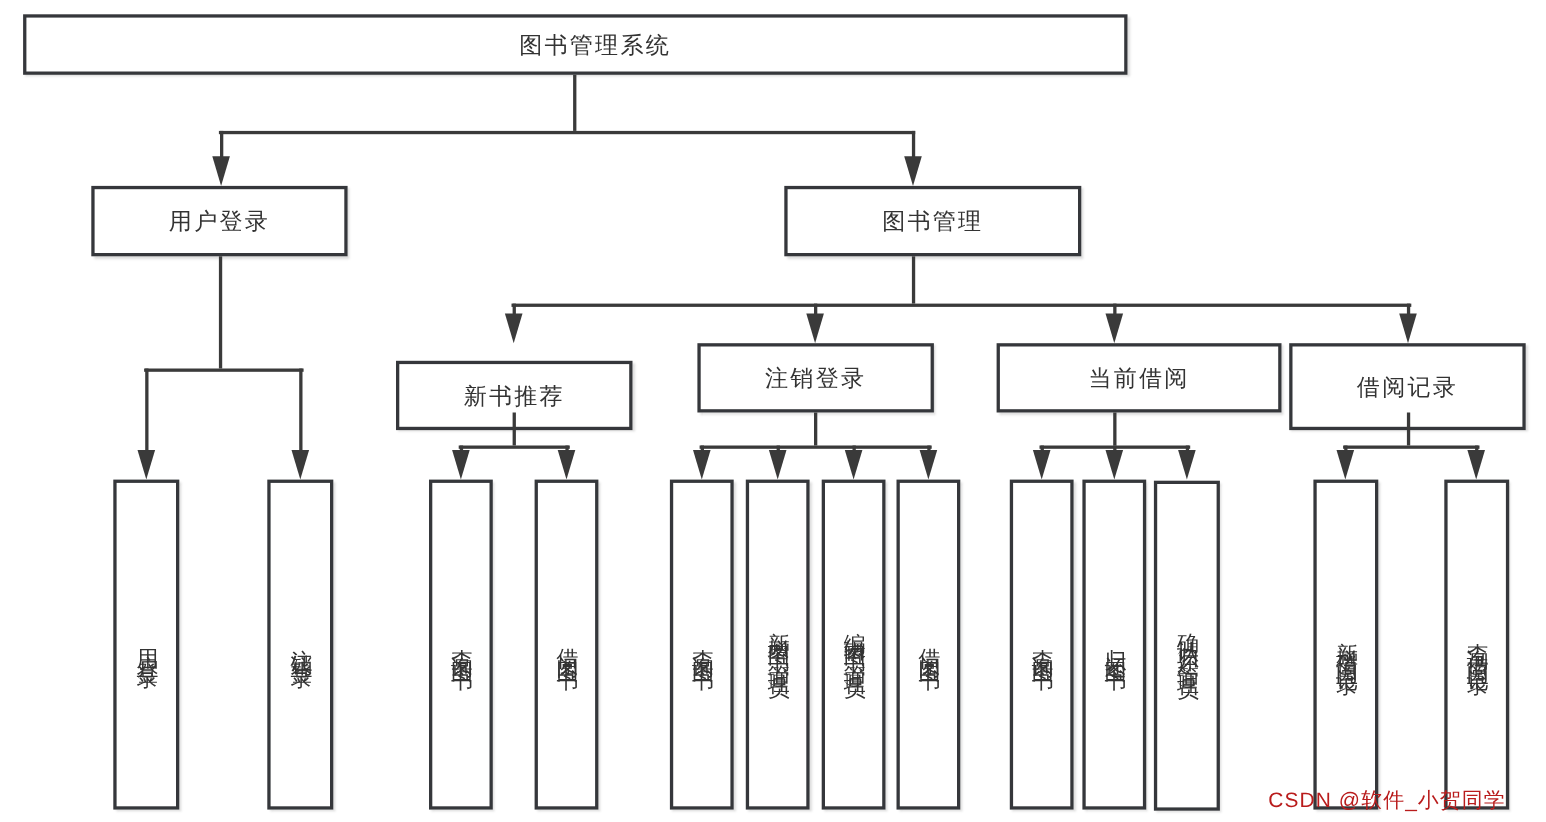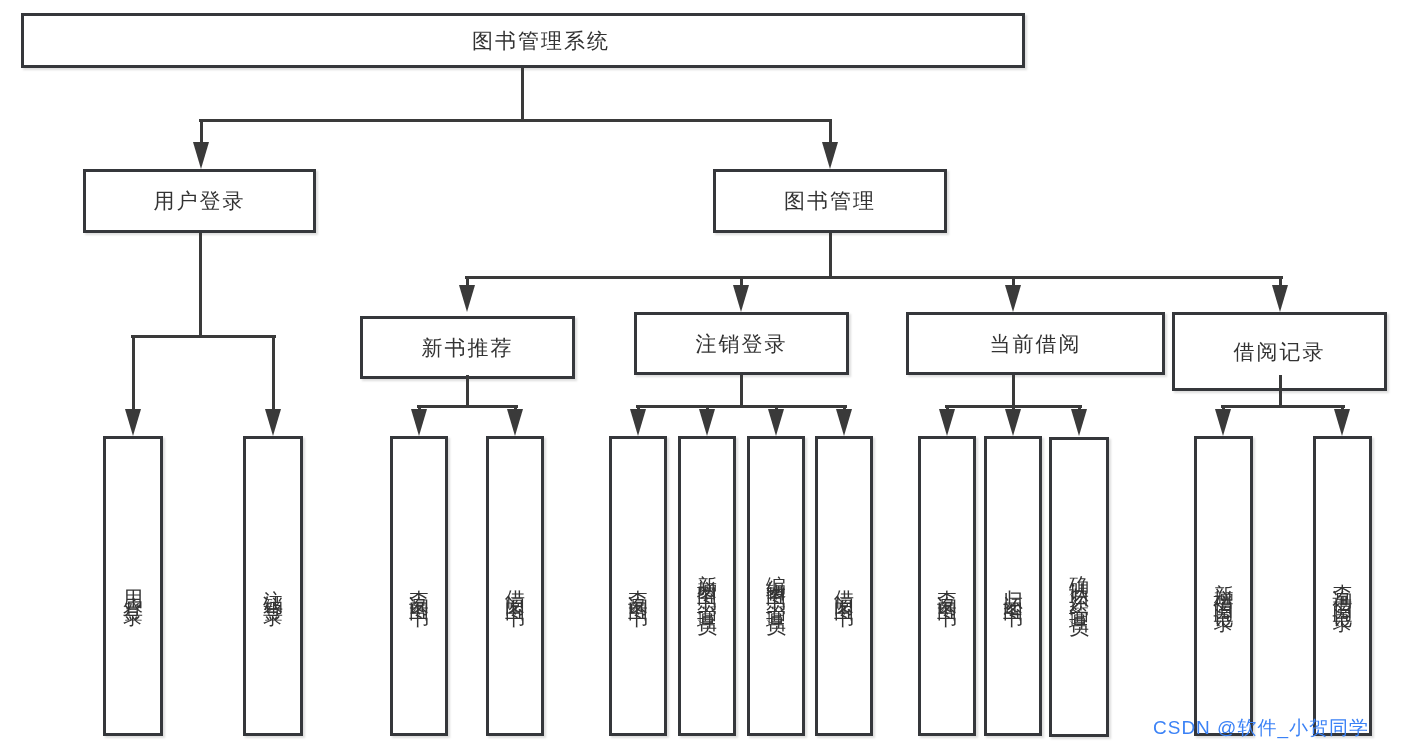--- a/index.html
+++ b/index.html
@@ -54,7 +54,7 @@
   <div class="arrow" style="left:820px;top:119px;height:50px;"></div>
 
   <div class="hbox" style="left:83px;top:169px;width:233px;height:64px;">用户登录</div>
-  <div class="hbox" style="left:713px;top:169px;width:234px;height:64px;">图书管理</div>
+  <div class="hbox" style="left:713px;top:169px;width:270px;height:64px;">图书管理</div>
 
   <div class="vline" style="left:199px;top:233px;height:102px;"></div>
   <div class="hline" style="left:131px;top:335px;width:145px;"></div>

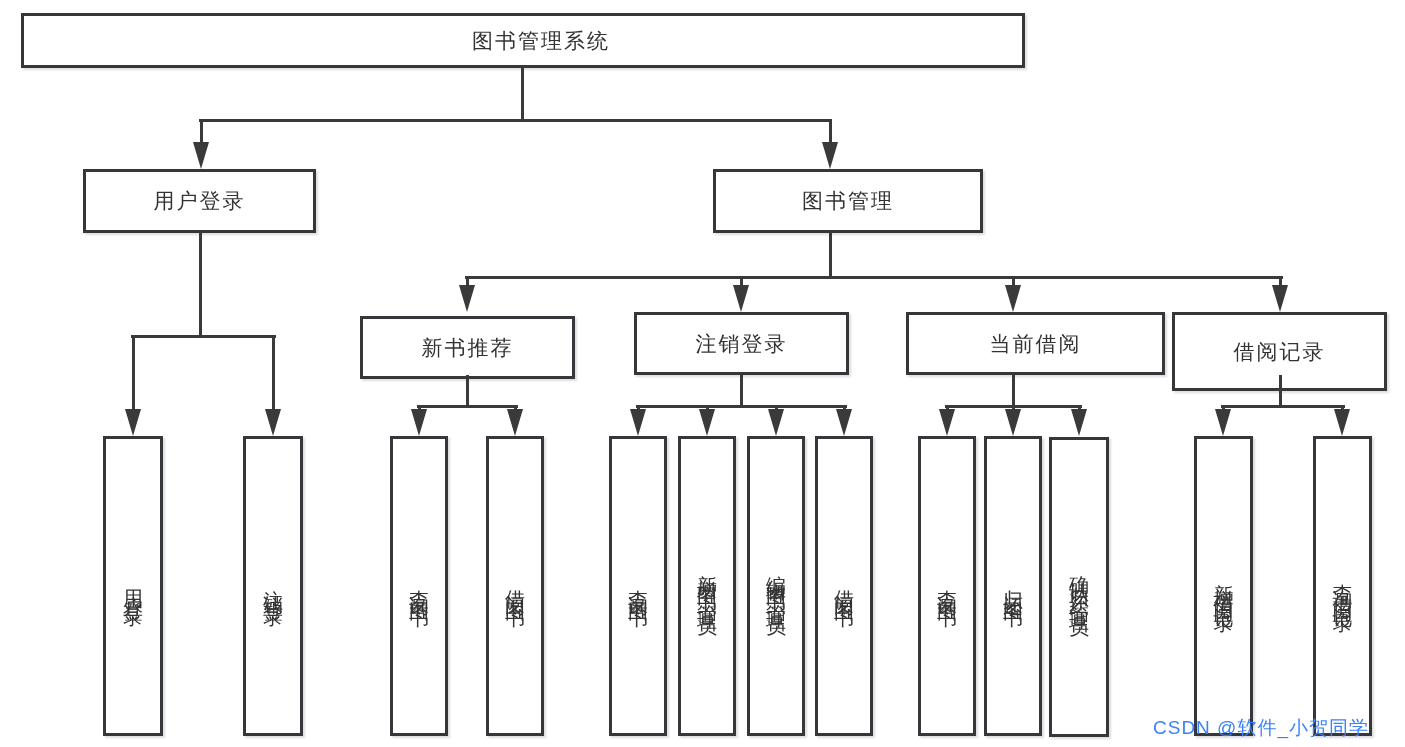--- a/index.html
+++ b/index.html
@@ -68,7 +68,7 @@
   <div class="arrow" style="left:1003px;top:276px;height:36px;"></div>
   <div class="arrow" style="left:1270px;top:276px;height:36px;"></div>
 
-  <div class="hbox" style="left:360px;top:316px;width:215px;height:63px;">新书推荐</div>
+  <div class="hbox" style="left:360px;top:328px;width:215px;height:63px;">新书推荐</div>
   <div class="hbox" style="left:634px;top:312px;width:215px;height:63px;">注销登录</div>
   <div class="hbox" style="left:906px;top:312px;width:259px;height:63px;">当前借阅</div>
   <div class="hbox" style="left:1172px;top:312px;width:215px;height:79px;">借阅记录</div>

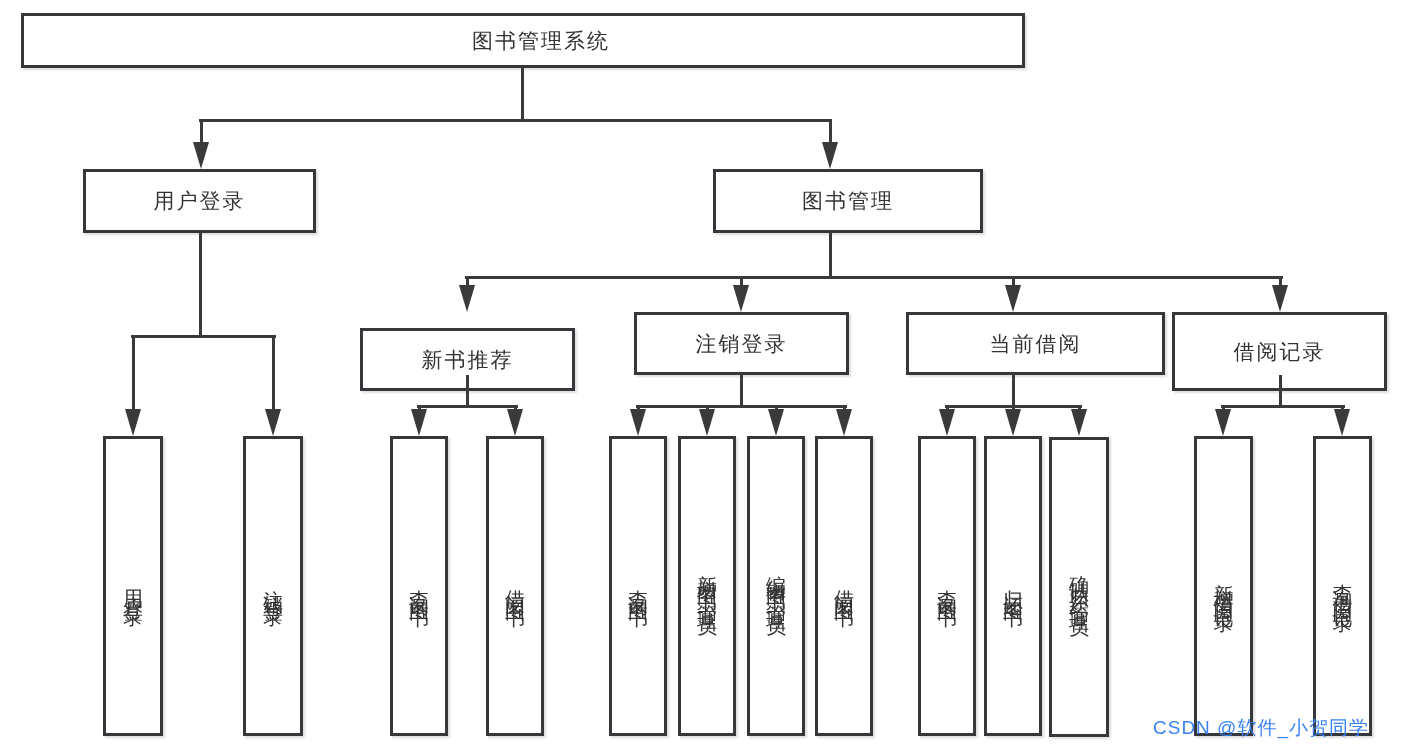--- a/index.html
+++ b/index.html
@@ -38,7 +38,7 @@
   }
   .watermark{
     position:absolute;left:1153px;top:715px;font-size:19px;letter-spacing:1px;
-    color:#3b82f6;white-space:nowrap;z-index:5;
+    color:#b91c1c;white-space:nowrap;z-index:5;
   }
 </style>
 </head>

